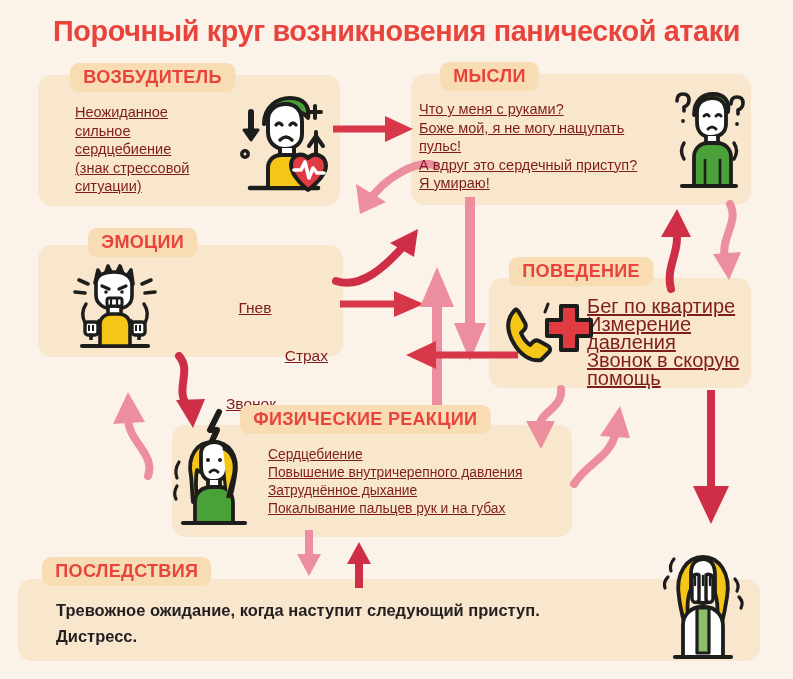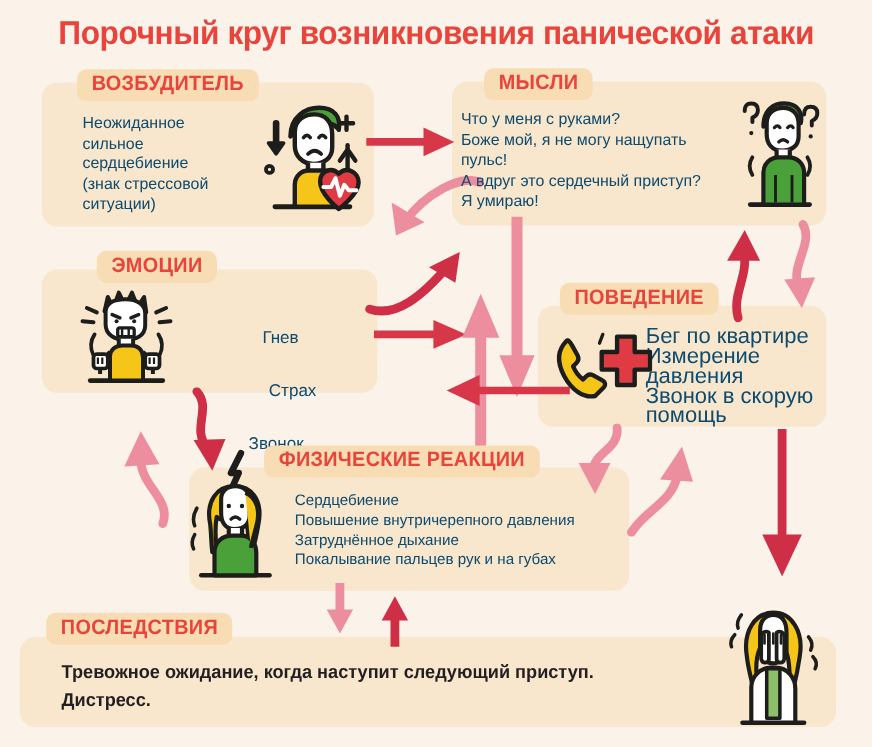--- a/index.html
+++ b/index.html
@@ -51,11 +51,12 @@
   }
   .body-text{
     position:absolute;
-    color:#0c4a6e;
+    color:#7f1d1d;
     font-size:14.5px;
     line-height:18.5px;
     white-space:pre-line;
     z-index:5;
+    text-decoration:underline;
   }
   .body-text.center{text-align:center;}
 

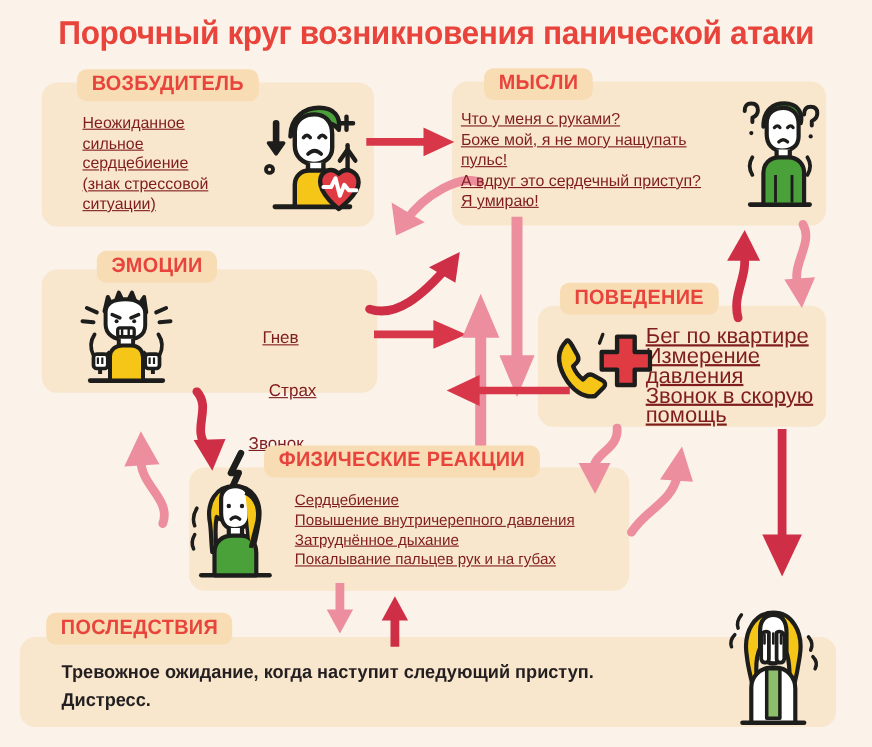--- a/index.html
+++ b/index.html
@@ -162,7 +162,7 @@
   <div class="pill" style="left:88px;top:228px;">ЭМОЦИИ</div>
   <div class="body-text center" style="left:168px;top:272px;width:160px;font-size:15.5px;line-height:24px;">
     <div style="text-align:center;padding-left:14px;">Гнев</div>
-    <div style="text-align:center;padding-left:36px;">Страх</div>
+    <div style="text-align:right;padding-left:36px;">Страх</div>
     <div style="text-align:left;padding-left:58px;">Звонок</div>
   </div>
 

